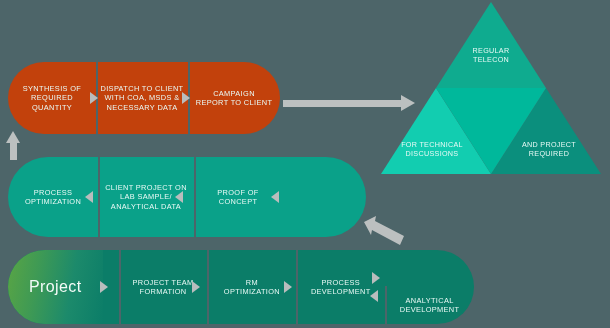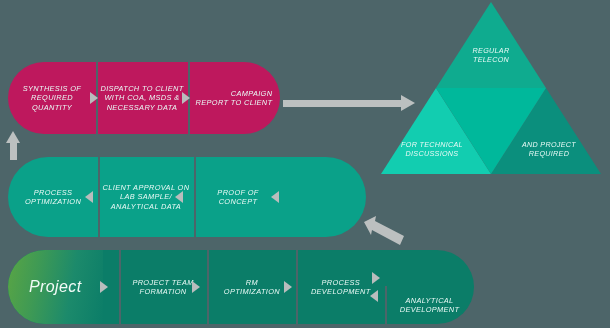--- a/index.html
+++ b/index.html
@@ -15,7 +15,6 @@
     background: #4d6569;
     overflow: hidden;
     font-family: "Liberation Sans", sans-serif;
-    font-style: italic;
   }
 
   

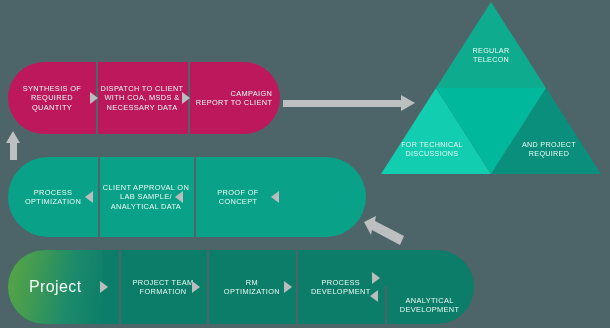--- a/index.html
+++ b/index.html
@@ -26,7 +26,7 @@
   }
   .row-1 {
     left: 8px;  top: 62px;  width: 272px; height: 72px;
-    background: #be185d;
+    background: #c2410c;
     border-radius: 36px;
   }
   .row-2 {

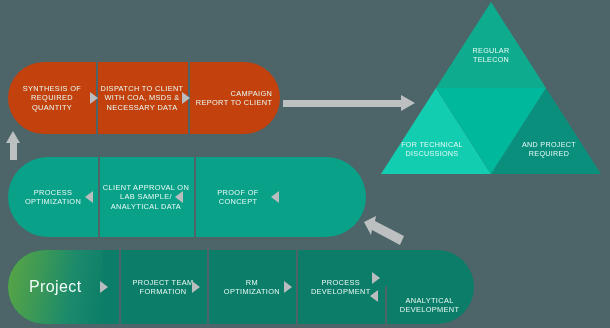--- a/index.html
+++ b/index.html
@@ -67,7 +67,7 @@
   .row-1 .cell { font-size: 7.4px; }
   .r1c1 { width: 88px; }
   .r1c2 { width: 92px; border-radius: 18px; }
-  .r1c3 { width: 92px; text-align: right; }
+  .r1c3 { width: 92px; }
 
   
   .row-2 .cell { font-size: 7.4px; }

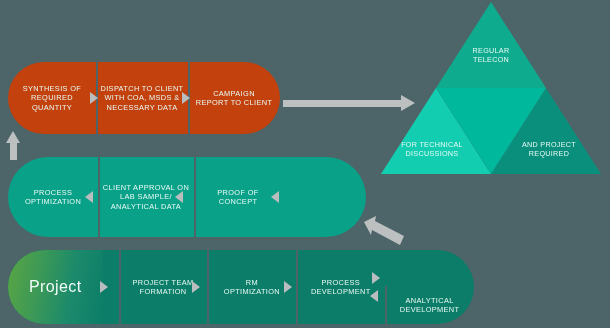--- a/index.html
+++ b/index.html
@@ -235,7 +235,7 @@
 OPTIMIZATION</span>
     </div>
     <div class="cell r2c3">
-      <span class="cell-label" style="white-space: pre-line;">CLIENT APPROVAL ON
+      <span class="cell-label" style="white-space: pre-line;">CLIENT PROJECT ON
 LAB SAMPLE/
 ANALYTICAL DATA</span>
     </div>

